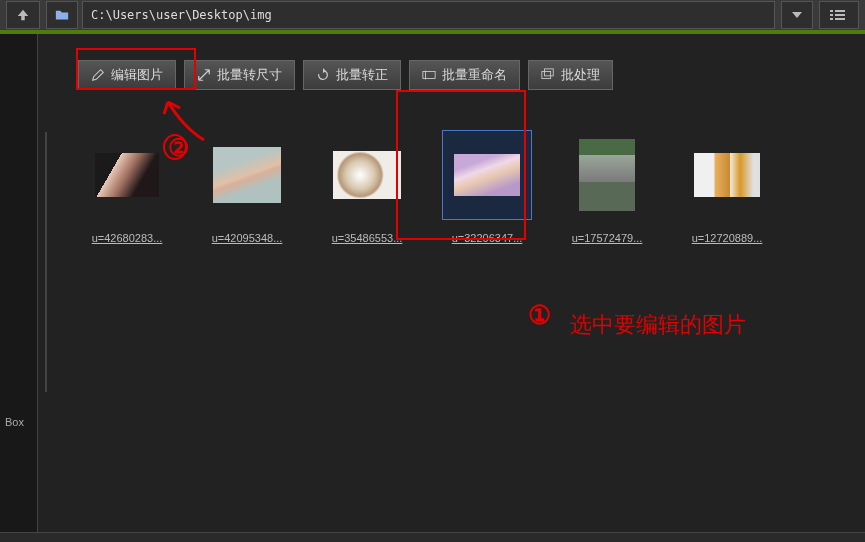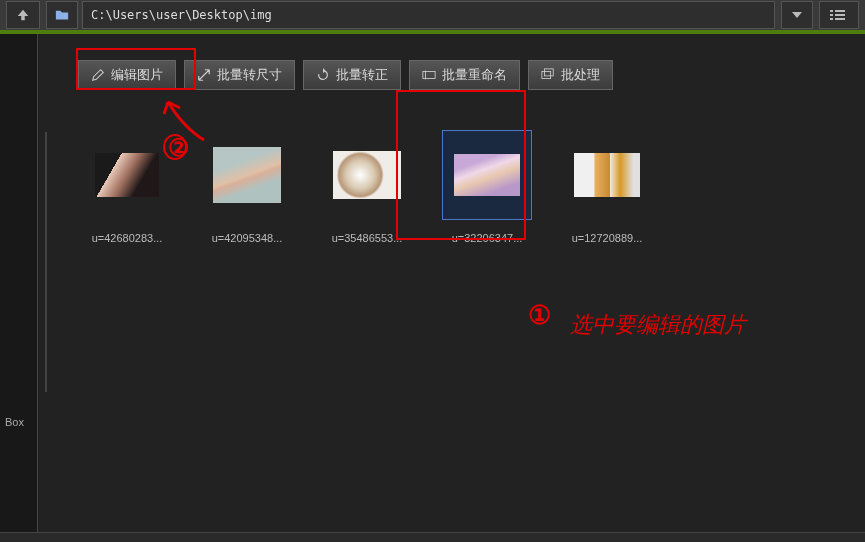--- a/index.html
+++ b/index.html
@@ -139,6 +139,7 @@
       color: #bbb;
       white-space: nowrap;
       text-align: center;
+      text-decoration: underline;
     }
     
     .img1 { width: 64px; height: 44px; background: linear-gradient(120deg,#1a1a1a 30%,#e8c8b8 30%,#a07060 50%,#201818 70%); }

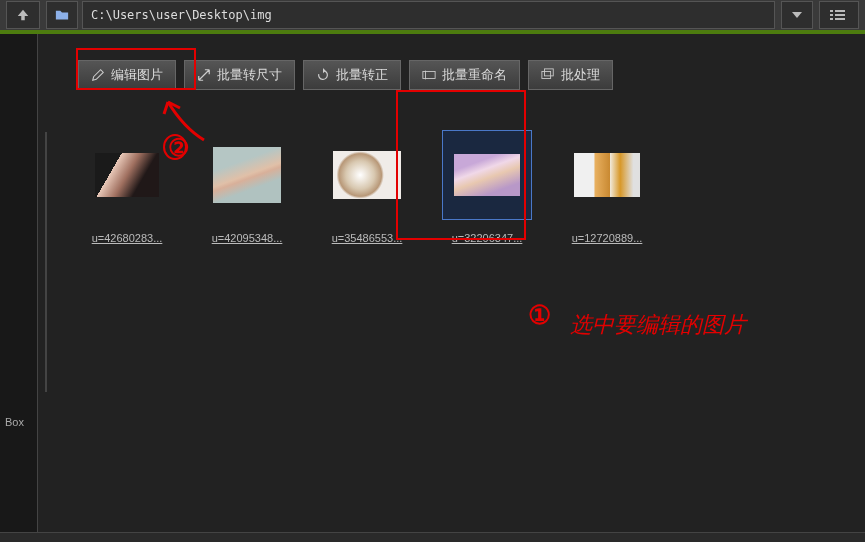--- a/index.html
+++ b/index.html
@@ -288,6 +288,12 @@
     </div>
     <div class="thumb">
       <div class="thumb-imgwrap">
+          <div class="img6"></div>
+        </div>
+      <div class="thumb-label">u=17572479...</div>
+    </div>
+    <div class="thumb">
+      <div class="thumb-imgwrap">
           <div class="img7"></div>
         </div>
       <div class="thumb-label">u=12720889...</div>

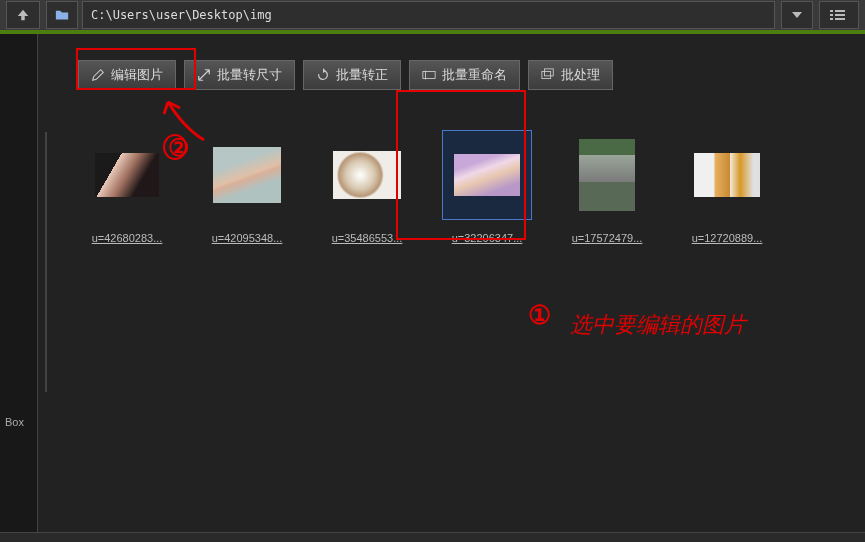--- a/index.html
+++ b/index.html
@@ -156,7 +156,7 @@
       font-size: 22px;
       pointer-events: none;
     }
-    .anno-text { left: 520px; top: 276px; font-style: italic; }
+    .anno-text { left: 520px; top: 276px; }
     .anno-num1 {
       left: 478px; top: 266px;
       font-size: 26px; font-weight: bold;

